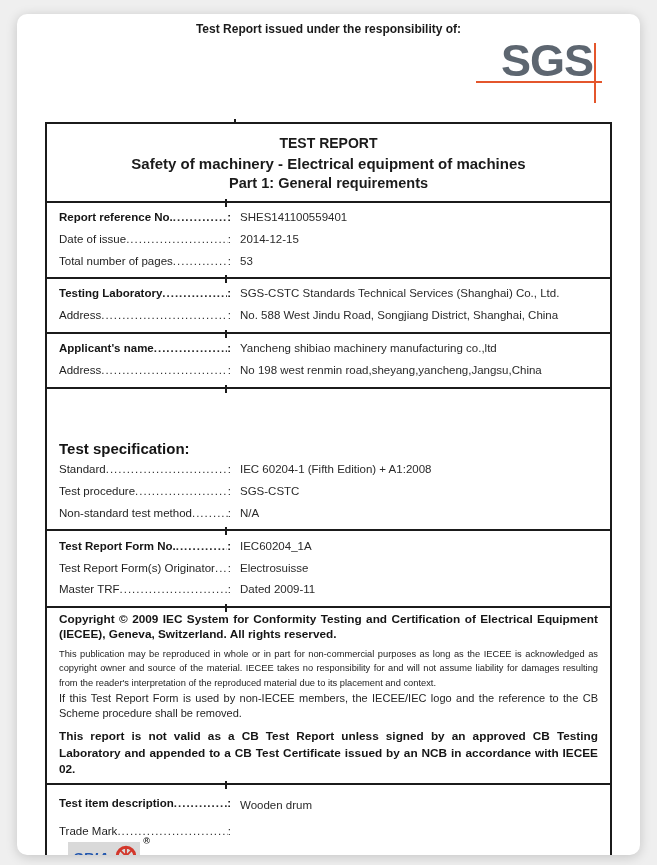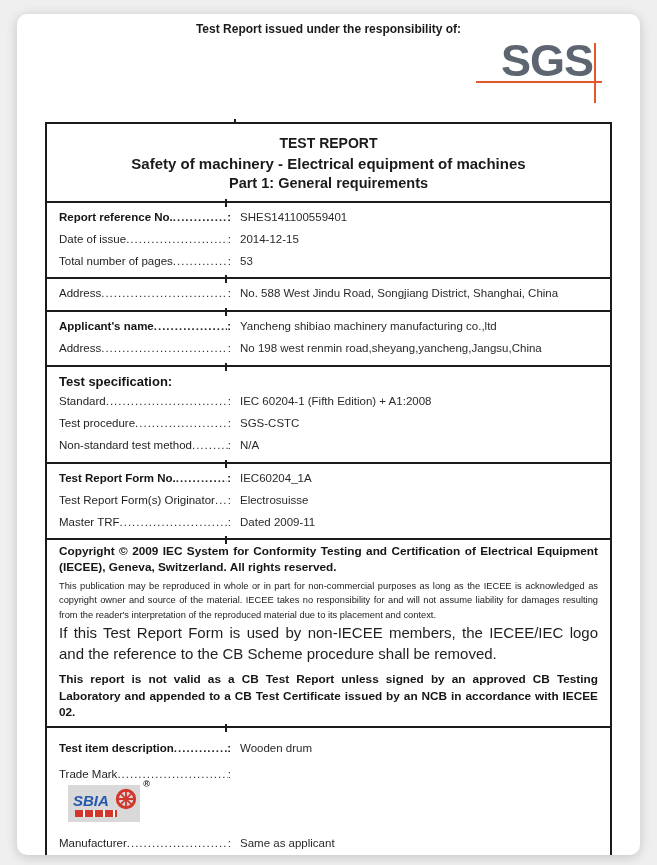--- a/index.html
+++ b/index.html
@@ -57,7 +57,7 @@
   .sep::after { content:""; position:absolute; left:178px; top:-4px; width:2px; height:8px; background:#1b1b1b; }
 
   .sec { padding:4px 12px 5px; }
-  .frow { display:flex; align-items:flex-end; padding:3.2px 0; font-size:11.5px; line-height:1.35; }
+  .frow { display:flex; align-items:center; padding:3.2px 0; font-size:11.5px; line-height:1.35; }
   .lab { display:flex; width:172px; flex-shrink:0; }
   .lab::after { content:":"; }
   .lab-text { white-space:nowrap; }

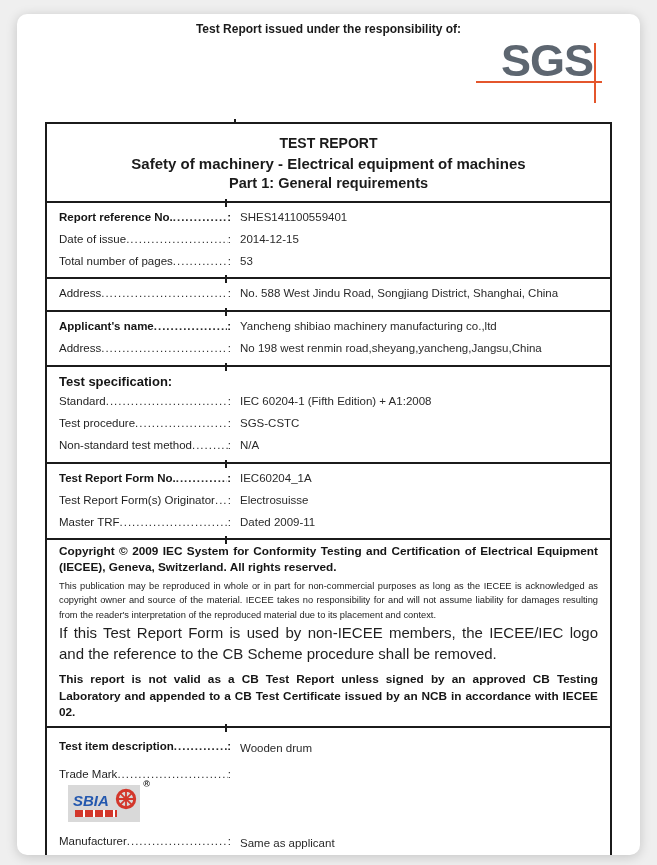--- a/index.html
+++ b/index.html
@@ -145,6 +145,13 @@
     <div class="sep"></div>
 
     <div class="sec">
+      <div class="frow">
+        <span class="lab b">
+            <span class="lab-text">Testing Laboratory</span>
+            <span class="dots"></span>
+          </span>
+        <span class="val">SGS-CSTC Standards Technical Services (Shanghai) Co., Ltd.</span>
+      </div>
       <div class="frow">
         <span class="lab">
             <span class="lab-text">Address</span>

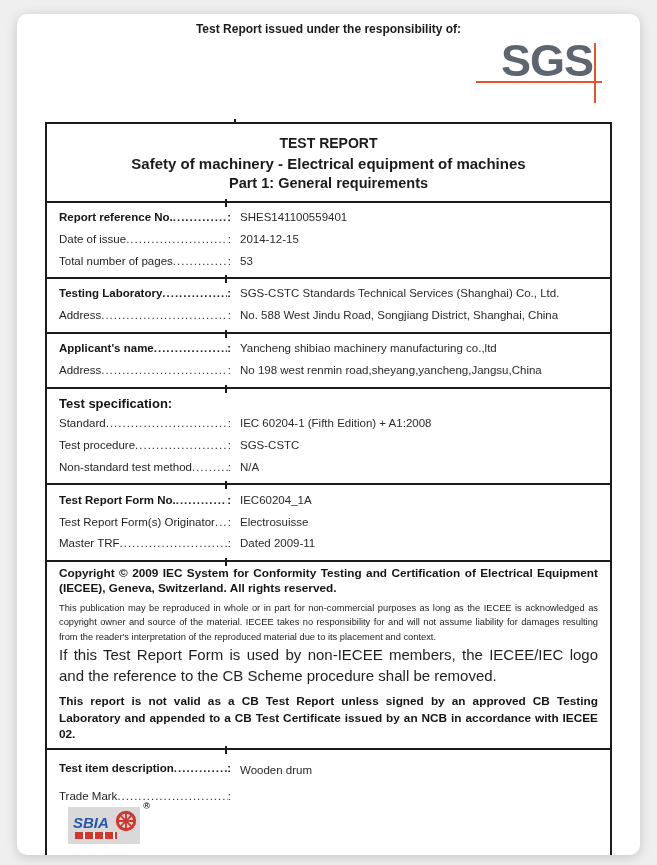--- a/index.html
+++ b/index.html
@@ -65,7 +65,7 @@
   .dots::after { content:"......................................................................"; }
   .val { flex:1; padding-left:9px; color:#2a2a2a; }
   .b { font-weight:bold; color:#151515; }
-  .sec-head { font-size:13px; font-weight:bold; color:#151515; padding:3px 0 2px; }
+  .sec-head { font-size:15px; font-weight:bold; color:#151515; padding:3px 0 2px;margin-top:44px; }
 
   
   .copy { padding:4px 12px 6px; text-align:justify; }

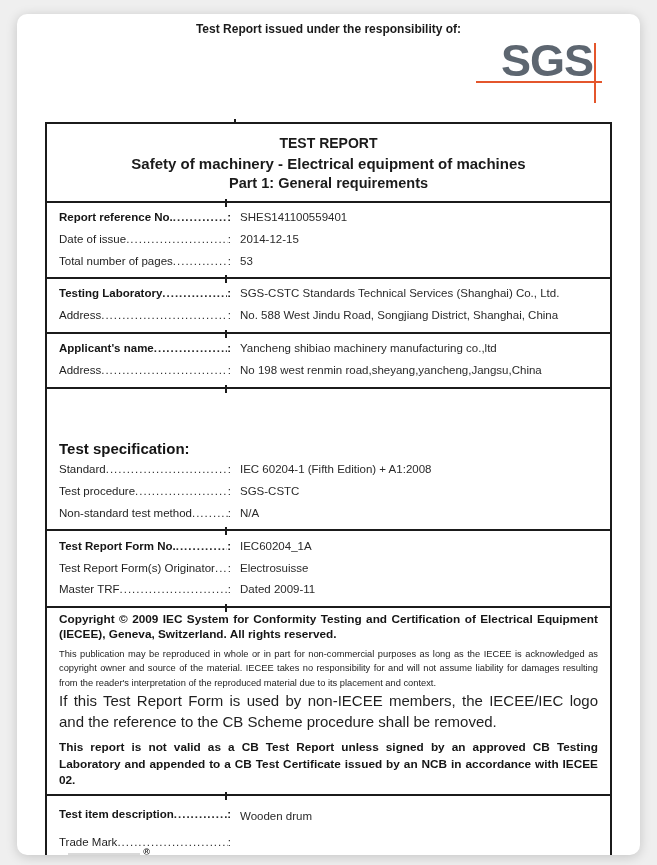--- a/index.html
+++ b/index.html
@@ -71,7 +71,7 @@
   .copy { padding:4px 12px 6px; text-align:justify; }
   .copy-bold   { font-size:11.8px; font-weight:bold; line-height:1.3; color:#151515; }
   .copy-small  { font-size:9.3px;  line-height:1.55; color:#222; margin-top:4px; }
-  .copy-normal { font-size:15px; line-height:1.38; margin-top:1px; color:#1f1f1f; }
+  .copy-normal { font-size:11px; line-height:1.38; margin-top:1px; color:#1f1f1f; }
   .copy-bold2  { font-size:11.8px; font-weight:bold; line-height:1.38; color:#151515; margin-top:7px; }
 
   

